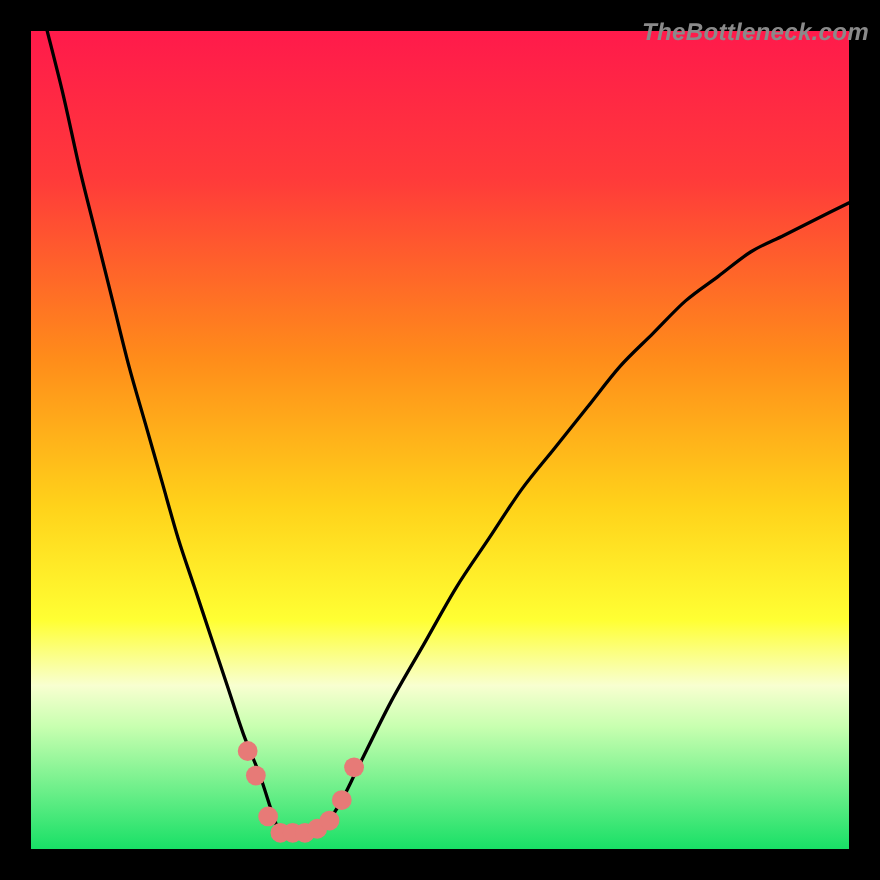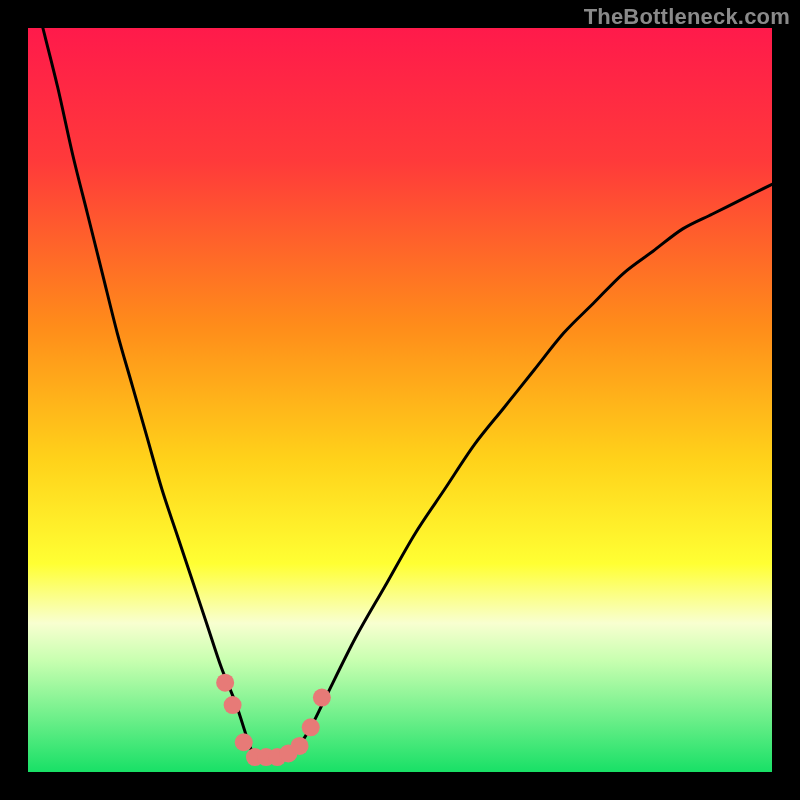--- a/index.html
+++ b/index.html
@@ -28,7 +28,7 @@
   }
   .watermark {
     position: absolute;
-    top: 4px;
+    top: 16px;
     right: 10px;
     font-family: Arial, Helvetica, sans-serif;
     font-size: 22px;
@@ -36,6 +36,7 @@
     color: #8a8a8a;
     letter-spacing: 0.2px;
     user-select: none;
+    font-style: italic;
   }
   svg { display: block; }
 </style>

